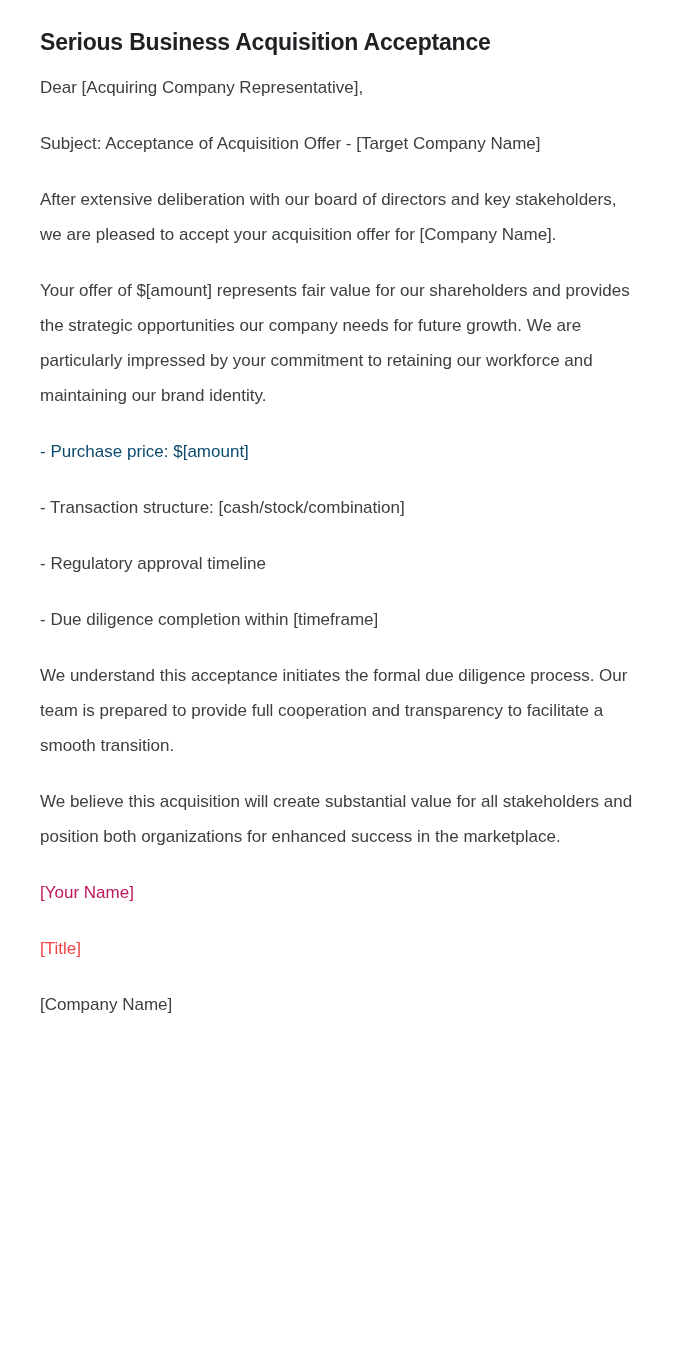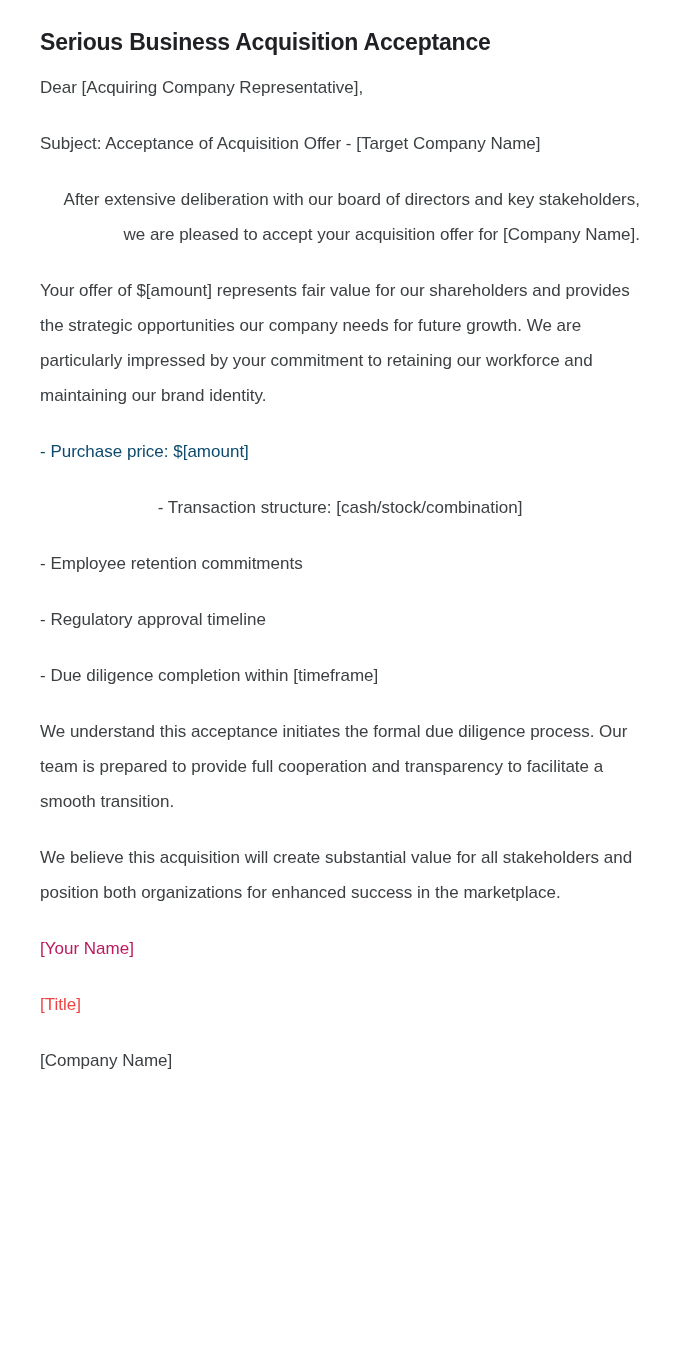--- a/index.html
+++ b/index.html
@@ -52,7 +52,7 @@
   <div class="doc-body">
       <p class="para" style="color: rgb(60, 64, 67);">Dear [Acquiring Company Representative],</p>
       <p class="para" style="color: rgb(60, 64, 67);">Subject: Acceptance of Acquisition Offer - [Target Company Name]</p>
-      <p class="para" style="color: rgb(60, 64, 67); text-align: right;">After extensive deliberation with our board of directors and key stakeholders, we are pleased to accept your acquisition offer for [Company Name].</p>
+      <p class="para" style="color: rgb(60, 64, 67);">After extensive deliberation with our board of directors and key stakeholders, we are pleased to accept your acquisition offer for [Company Name].</p>
       <p class="para" style="color: rgb(60, 64, 67);">Your offer of $[amount] represents fair value for our shareholders and provides the strategic opportunities our company needs for future growth. We are particularly impressed by your commitment to retaining our workforce and maintaining our brand identity.</p>
       <p class="para" style="color: #0c4a6e;">- Purchase price: $[amount]</p>
       <p class="para" style="color: rgb(60, 64, 67); text-align: center;">- Transaction structure: [cash/stock/combination]</p>

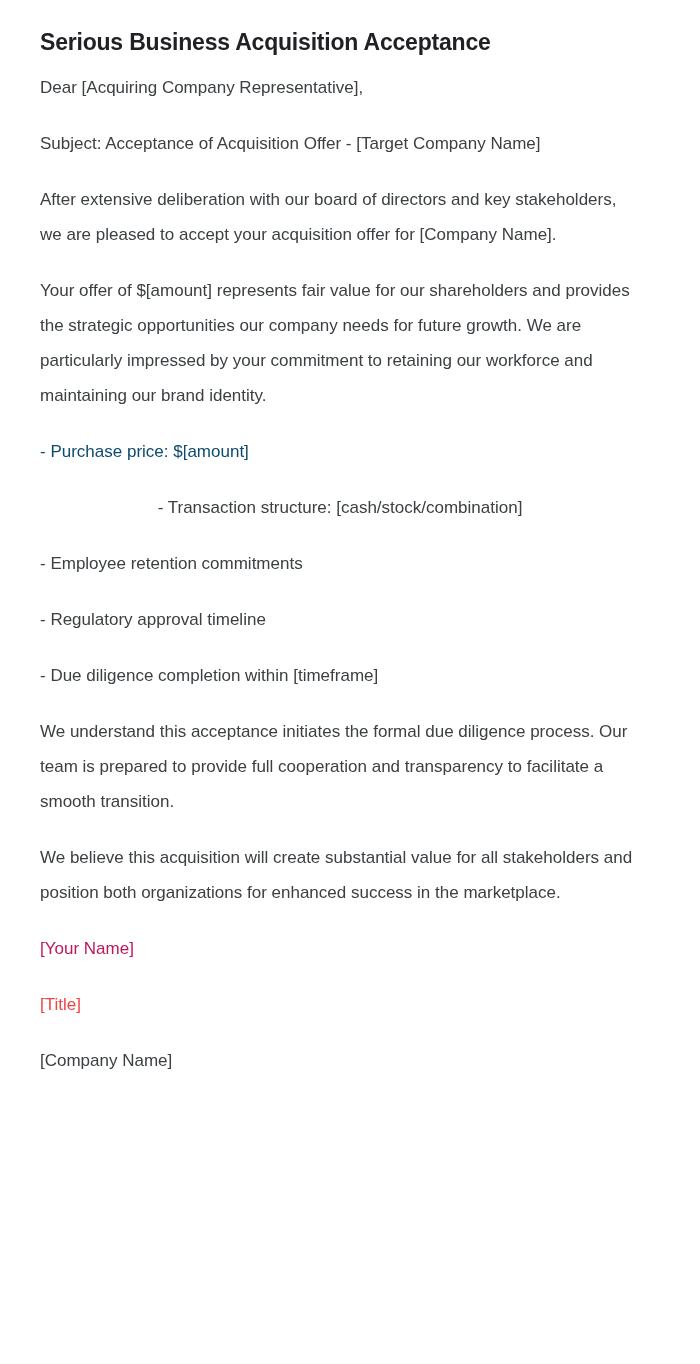--- a/index.html
+++ b/index.html
@@ -55,7 +55,7 @@
       <p class="para" style="color: rgb(60, 64, 67);">After extensive deliberation with our board of directors and key stakeholders, we are pleased to accept your acquisition offer for [Company Name].</p>
       <p class="para" style="color: rgb(60, 64, 67);">Your offer of $[amount] represents fair value for our shareholders and provides the strategic opportunities our company needs for future growth. We are particularly impressed by your commitment to retaining our workforce and maintaining our brand identity.</p>
       <p class="para" style="color: #0c4a6e;">- Purchase price: $[amount]</p>
-      <p class="para" style="color: rgb(60, 64, 67); text-align: center;">- Transaction structure: [cash/stock/combination]</p>
+      <p class="para" style="color: rgb(60, 64, 67);">- Transaction structure: [cash/stock/combination]</p>
       <p class="para" style="color: rgb(60, 64, 67);">- Employee retention commitments</p>
       <p class="para" style="color: rgb(60, 64, 67);">- Regulatory approval timeline</p>
       <p class="para" style="color: rgb(60, 64, 67);">- Due diligence completion within [timeframe]</p>

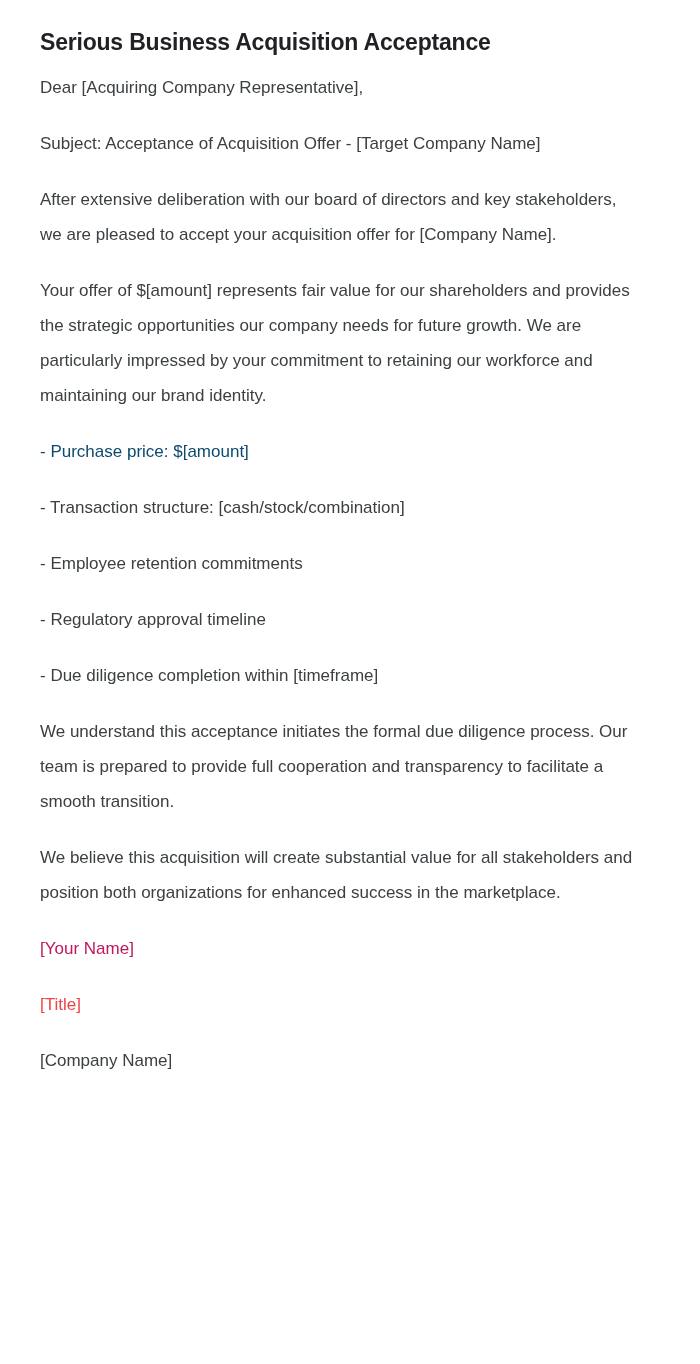--- a/index.html
+++ b/index.html
@@ -56,7 +56,6 @@
       <p class="para" style="color: rgb(60, 64, 67);">Your offer of $[amount] represents fair value for our shareholders and provides the strategic opportunities our company needs for future growth. We are particularly impressed by your commitment to retaining our workforce and maintaining our brand identity.</p>
       <p class="para" style="color: #0c4a6e;">- Purchase price: $[amount]</p>
       <p class="para" style="color: rgb(60, 64, 67);">- Transaction structure: [cash/stock/combination]</p>
-      <p class="para" style="color: rgb(60, 64, 67);">- Employee retention commitments</p>
       <p class="para" style="color: rgb(60, 64, 67);">- Regulatory approval timeline</p>
       <p class="para" style="color: rgb(60, 64, 67);">- Due diligence completion within [timeframe]</p>
       <p class="para" style="color: rgb(60, 64, 67);">We understand this acceptance initiates the formal due diligence process. Our team is prepared to provide full cooperation and transparency to facilitate a smooth transition.</p>

